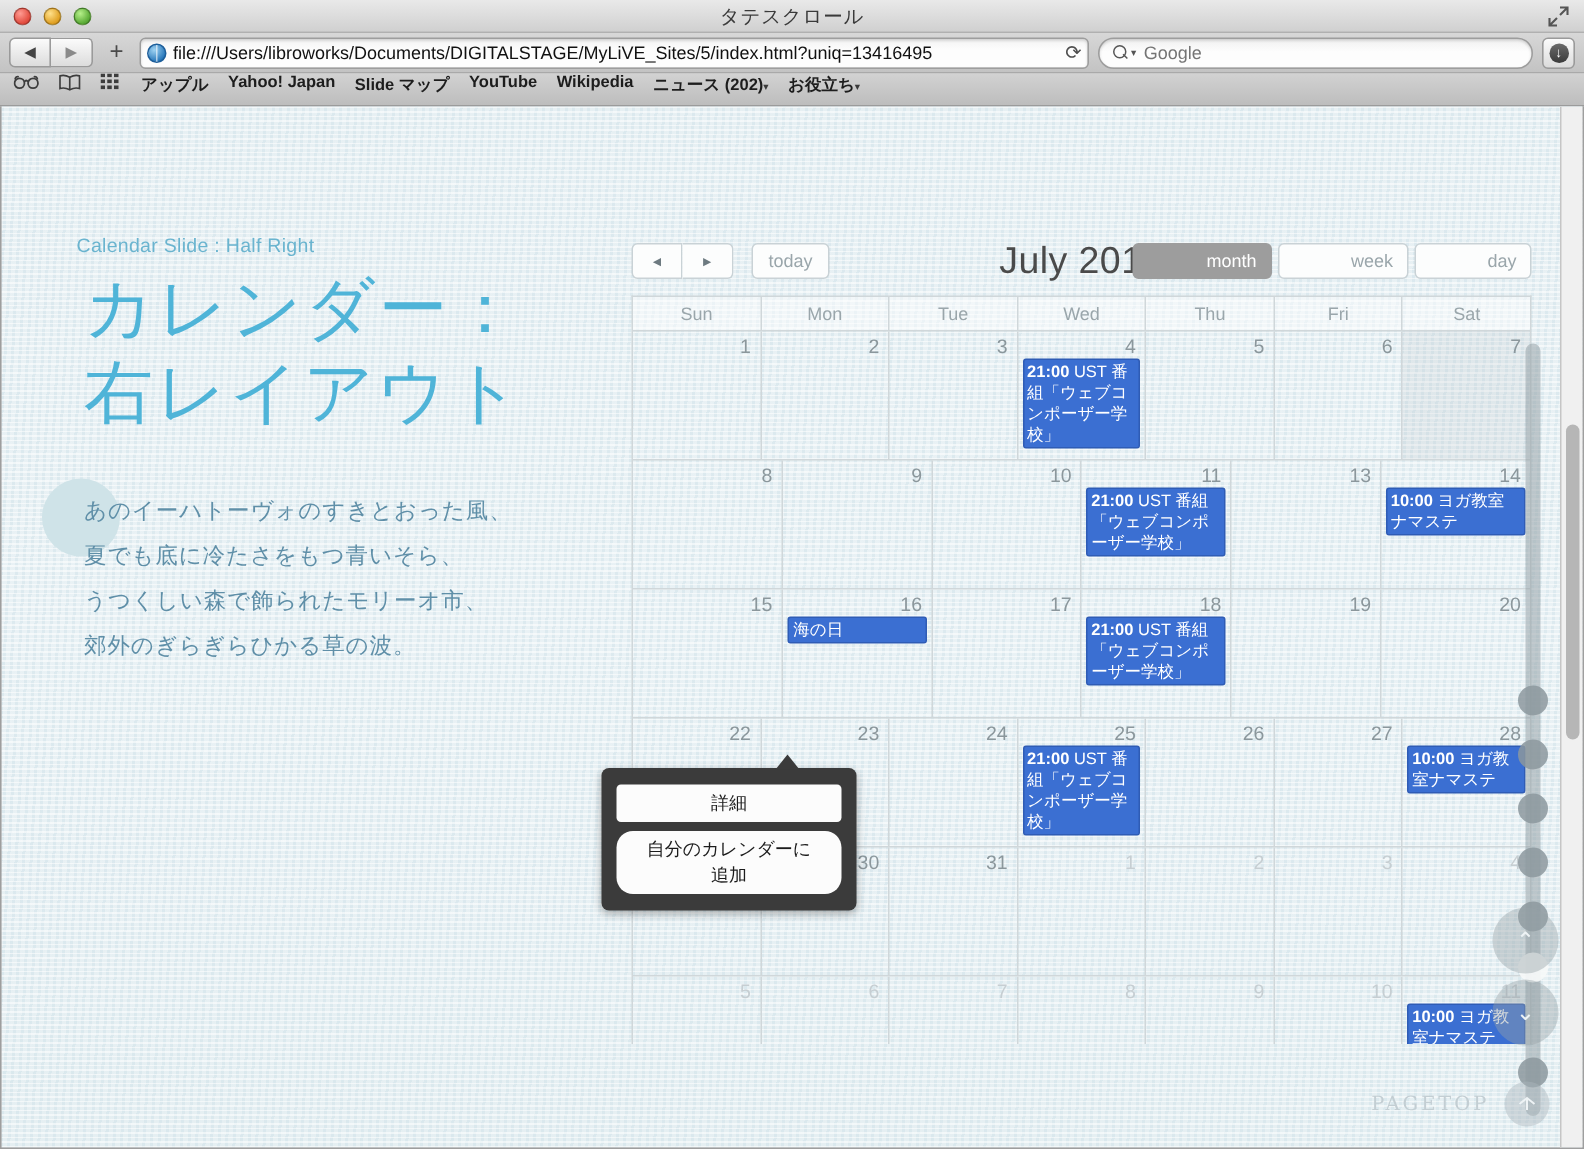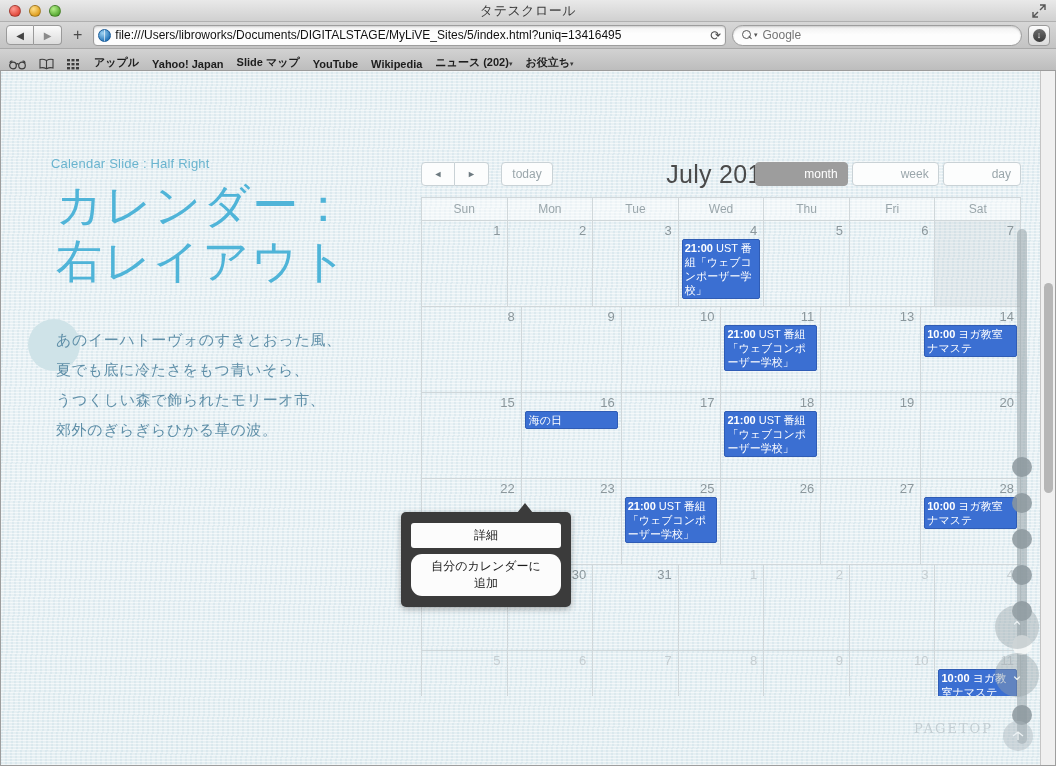--- a/index.html
+++ b/index.html
@@ -110,7 +110,7 @@
     height: 22px; flex: 0 0 22px;
     background: linear-gradient(to bottom, #d2d2d2, #bdbdbd);
     border-bottom: 1px solid #9b9b9b;
-    display: flex; align-items: flex-end; gap: 13px; padding: 0 9px;
+    display: flex; align-items: flex-start; gap: 13px; padding: 0 9px;
     font-size: 11.5px; color: #1d1d1d;
   }
   .bm-icon { color: #3d3d3d; display: flex; align-items: center; }

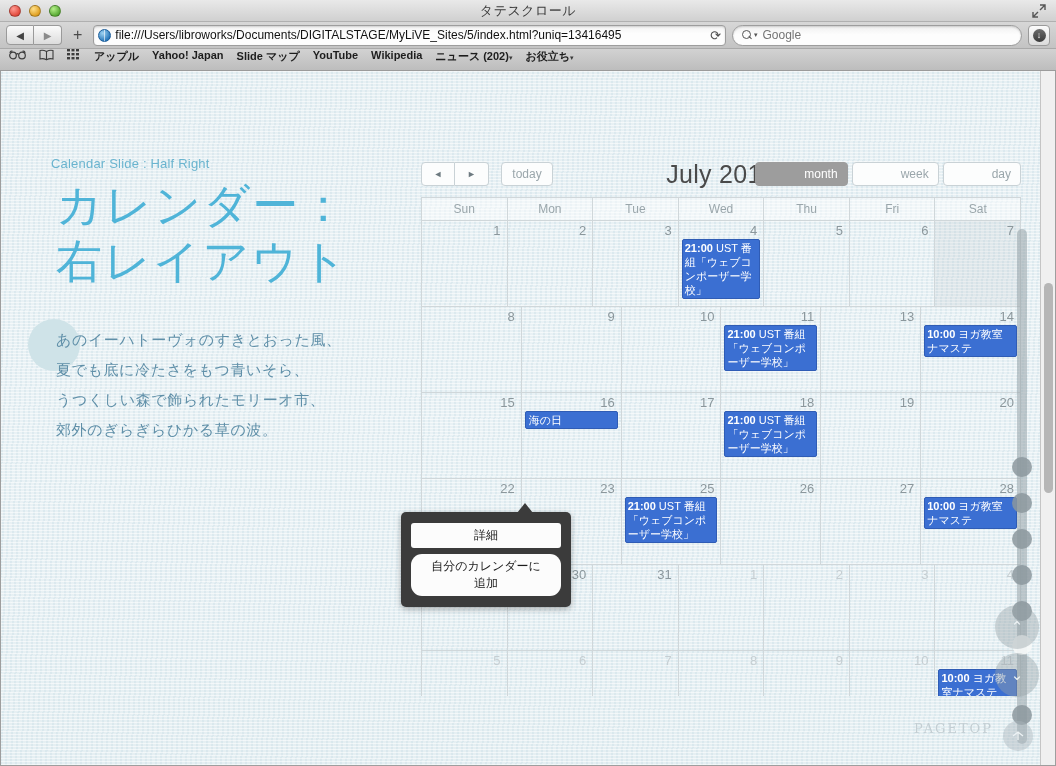--- a/index.html
+++ b/index.html
@@ -474,6 +474,9 @@
                 <div class="daynum">23</div>
               </div>
               <div class="day">
+                <div class="daynum">24</div>
+              </div>
+              <div class="day">
                 <div class="daynum">25</div>
                 <div class="event"><span class="etime">21:00</span><span class="etitle"> UST 番組「ウェブコンポーザー学校」</span></div>
               </div>

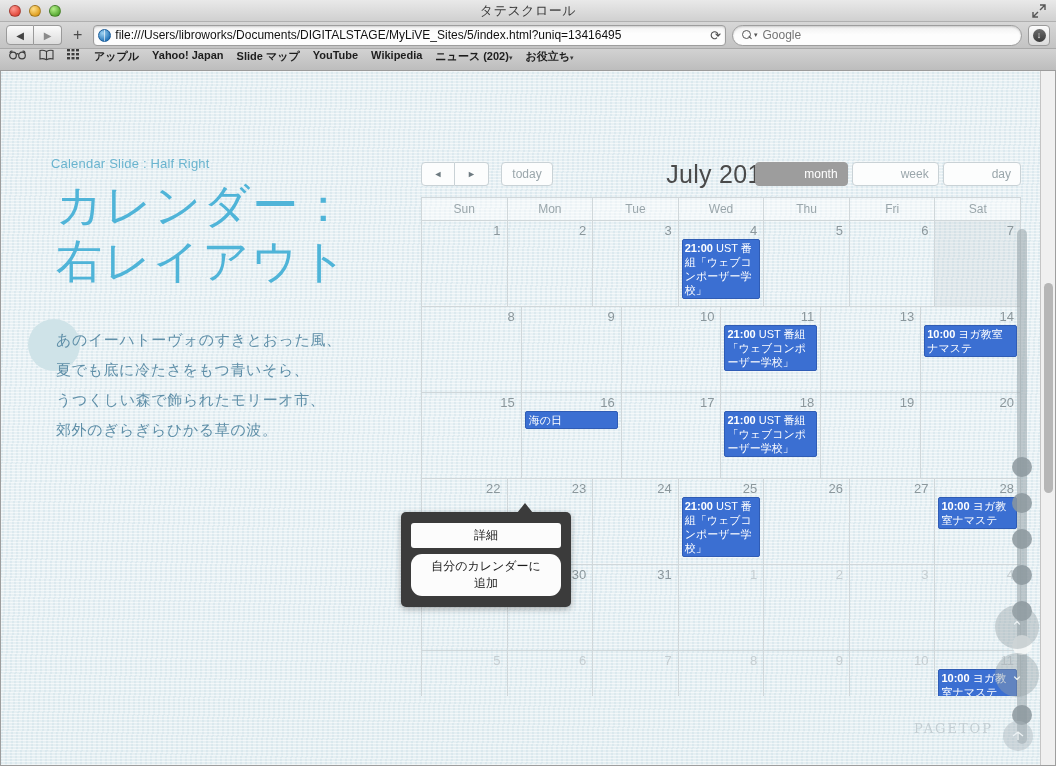--- a/index.html
+++ b/index.html
@@ -247,7 +247,7 @@
 
   .pagetop {
     position: absolute; right: 22px; bottom: 14px;
-    display: flex; gap: 10px; z-index: 20;
+    display: flex; align-items: center; gap: 10px; z-index: 20;
   }
   .pagetop-label {
     font-family: "DejaVu Serif", "Liberation Serif", serif;

